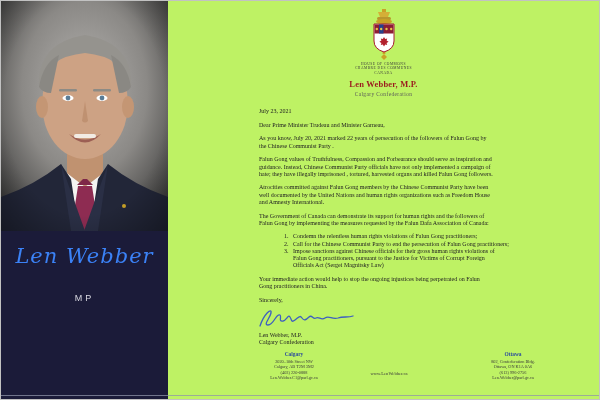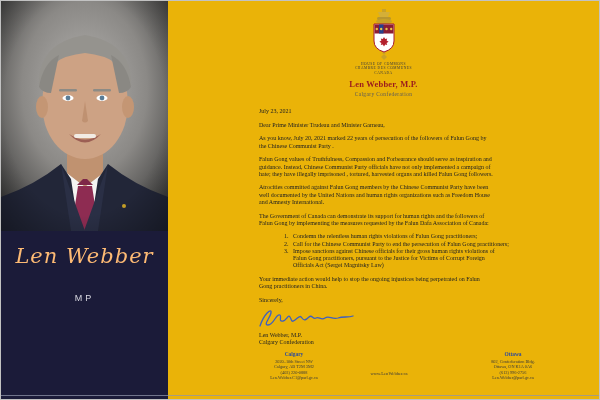--- a/index.html
+++ b/index.html
@@ -28,7 +28,7 @@
   }
   
   .letter{
-    position:absolute;left:167px;top:0;right:0;bottom:0;background:#eab308;
+    position:absolute;left:167px;top:0;right:0;bottom:0;background:#bef264;
     color:var(--ink);
   }
   .letterhead{position:absolute;top:7px;left:0;right:0;text-align:center;}

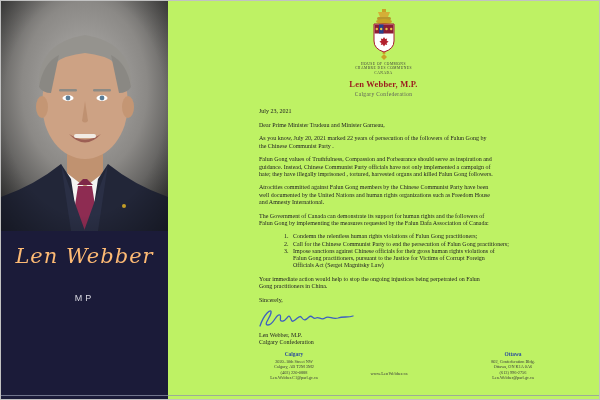--- a/index.html
+++ b/index.html
@@ -18,7 +18,7 @@
   }
   .photo{display:block;width:167px;height:230px;}
   .script-name{
-    margin-top:13px;text-align:center;color:#fdba74;
+    margin-top:13px;text-align:center;color:#3b82f6;
     font-family:"DejaVu Serif",serif;font-style:italic;font-size:21px;
     letter-spacing:1px;
   }

